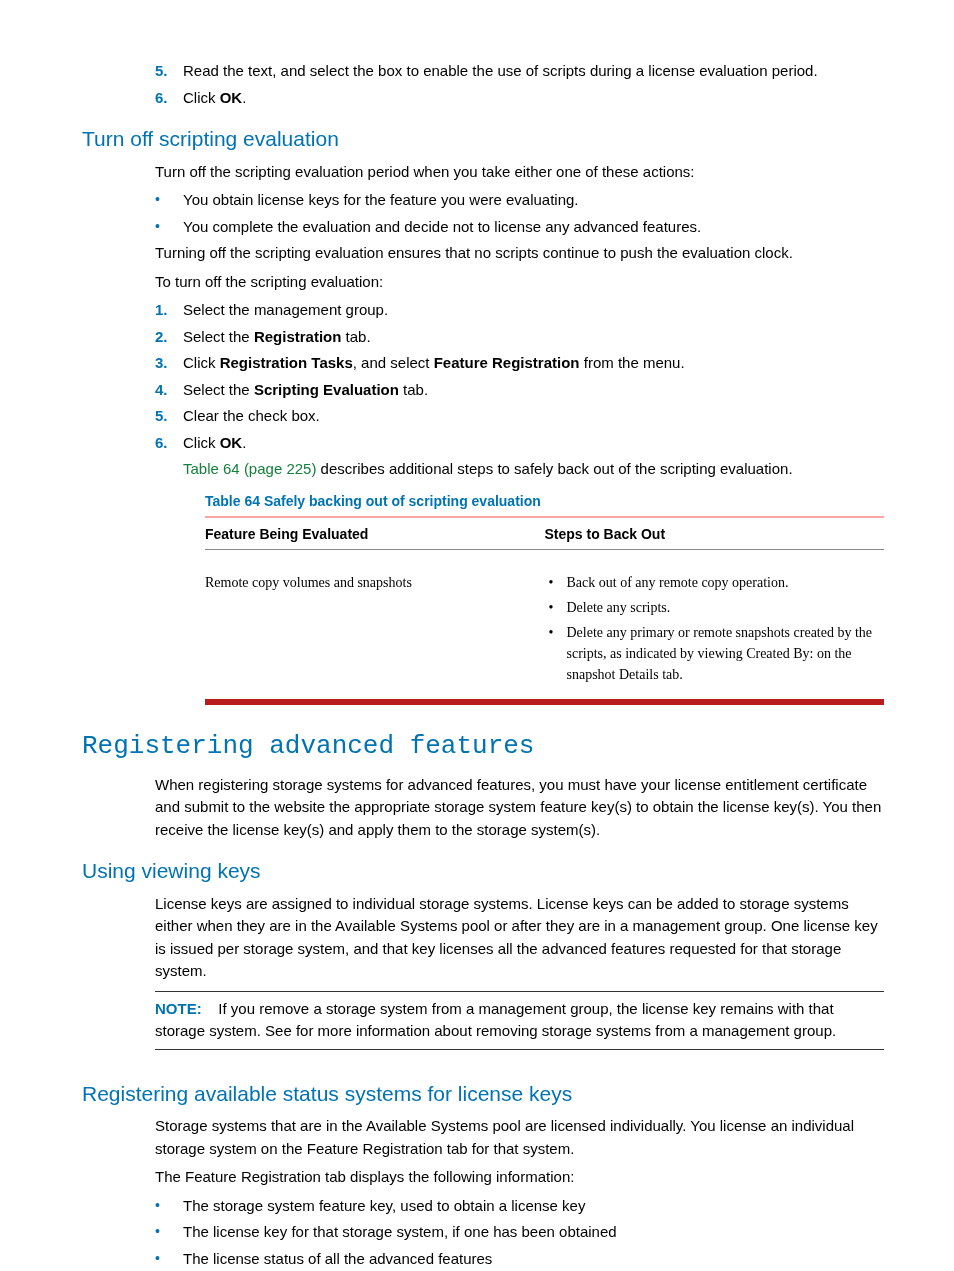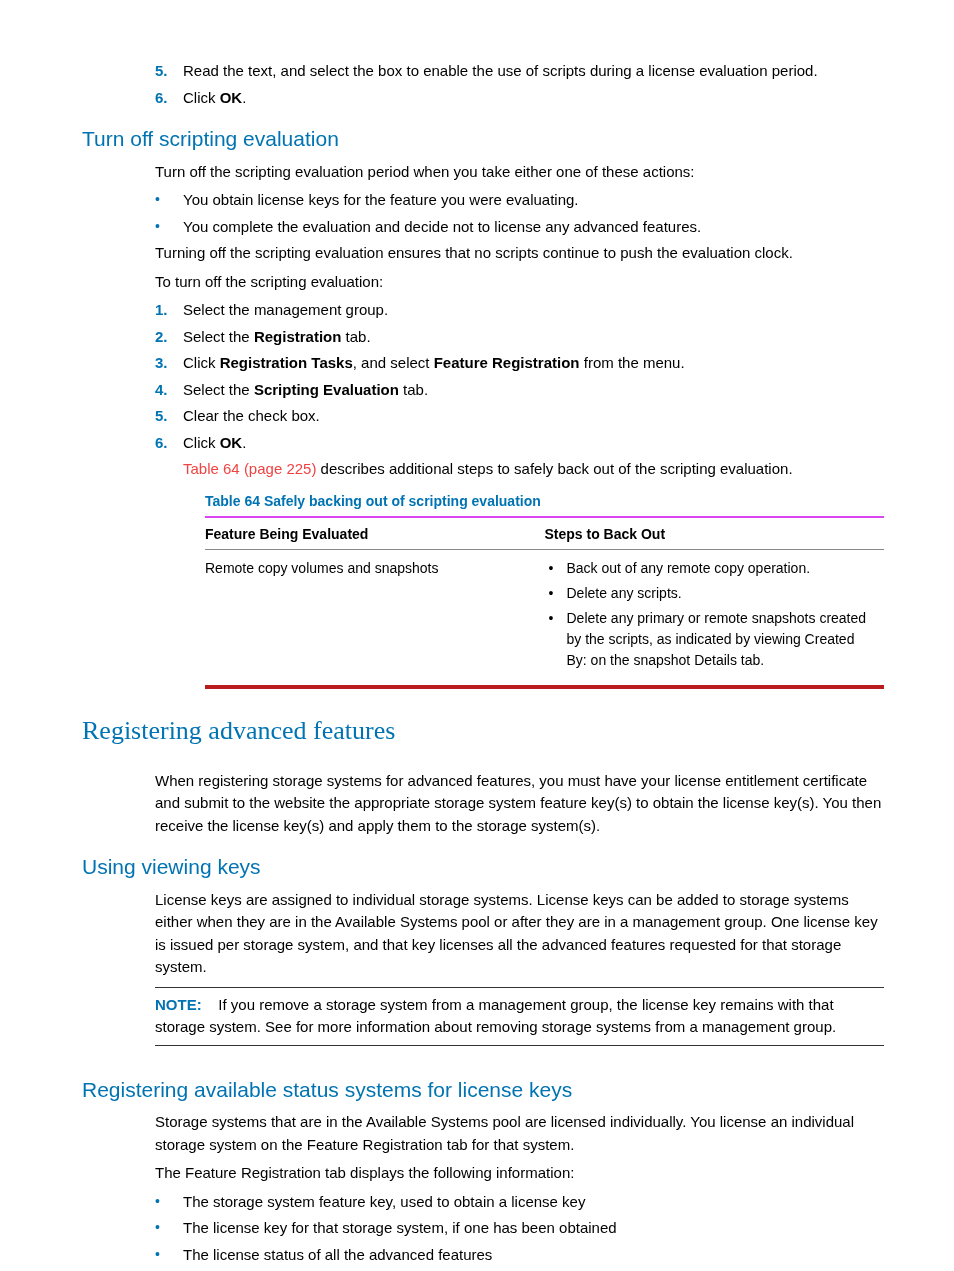--- a/index.html
+++ b/index.html
@@ -69,7 +69,7 @@
   }
   p.bodytext { margin-bottom: 6px; }
   .bold { font-weight: bold; }
-  a.tlink { color: #ef4444; text-decoration: none; }
+  a.tlink { color: #15803d; text-decoration: none; }
   .tablecaption {
     color: #0073b3;
     font-weight: bold;

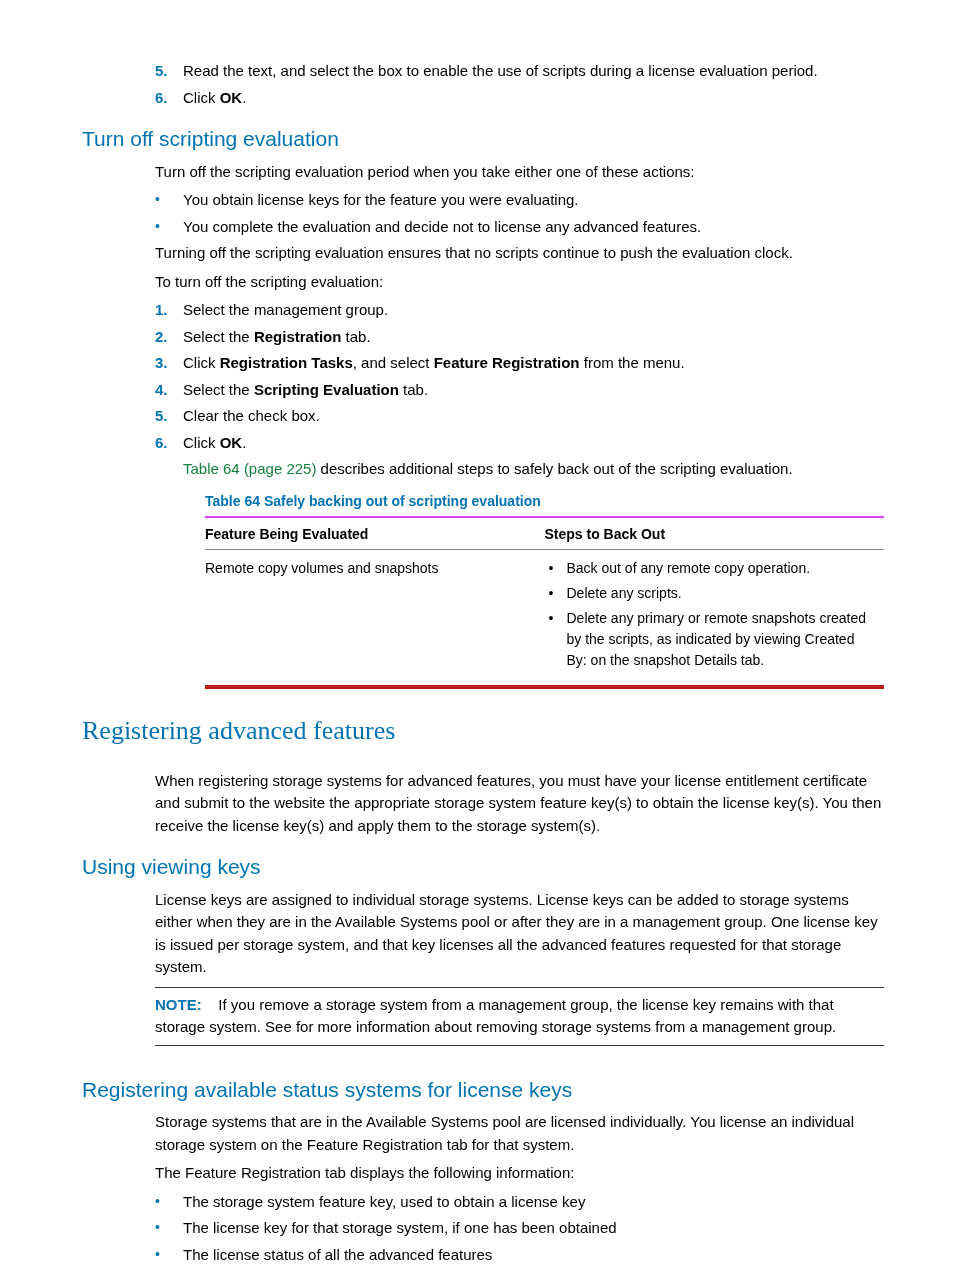--- a/index.html
+++ b/index.html
@@ -88,7 +88,7 @@
     text-align: left;
     font-weight: bold;
     padding: 6px 8px 4px 0;
-    border-top: 2px solid #d946ef;
+    border-top: 2px solid #fca5a5;
     border-bottom: 1px solid #888;
     width: 50%;
     vertical-align: top;

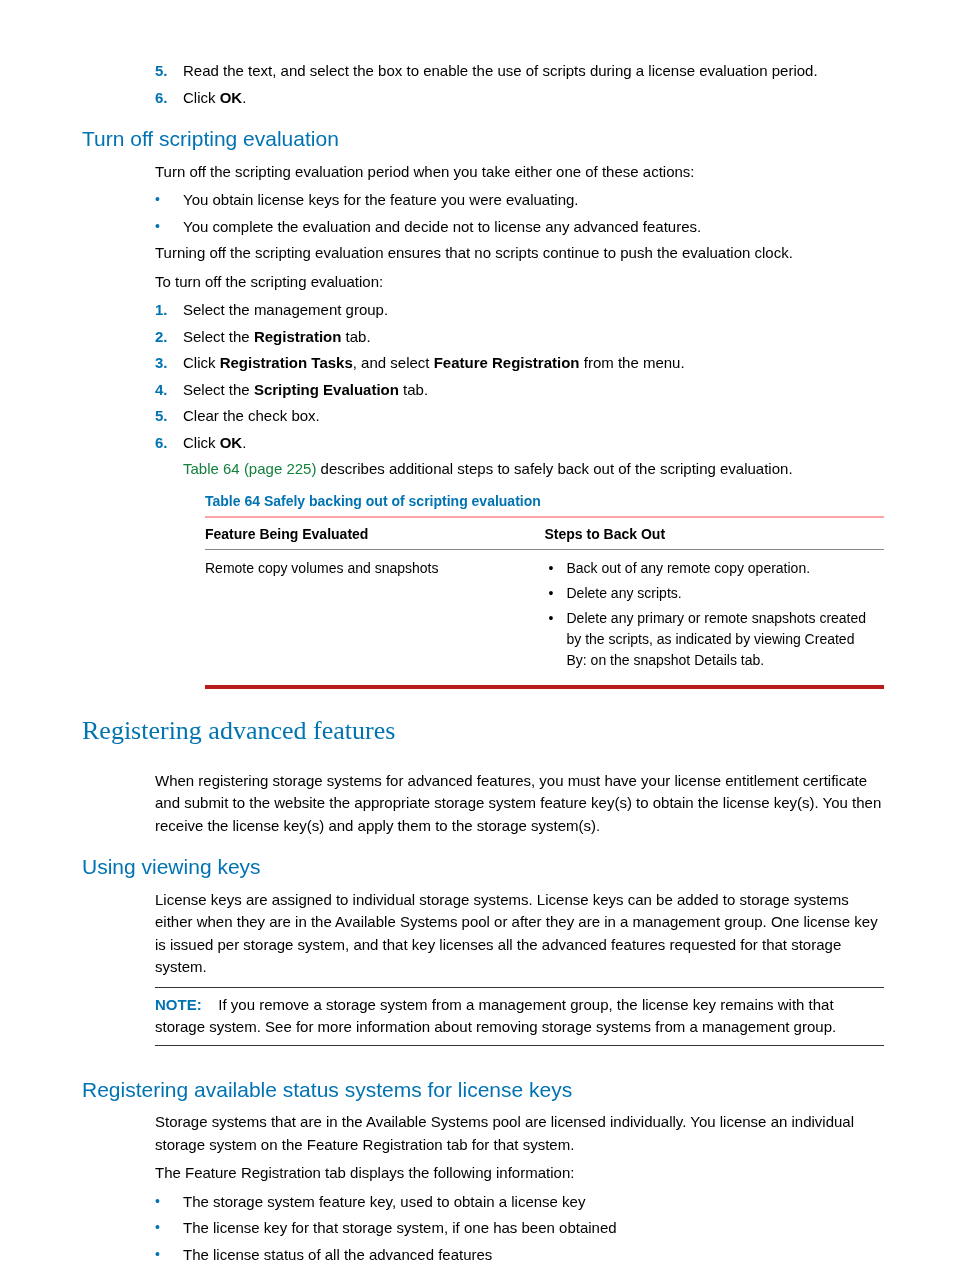--- a/index.html
+++ b/index.html
@@ -94,10 +94,11 @@
     vertical-align: top;
   }
   table.evaltable td {
-    padding: 8px 8px 10px 0;
-    border-bottom: 4px solid #b91c1c;
+    padding: 22px 8px 10px 0;
+    border-bottom: 6px solid #b91c1c;
     vertical-align: top;
     width: 50%;
+    font-family: Liberation Serif, serif;
   }
   ul.tbullets {
     list-style: none;

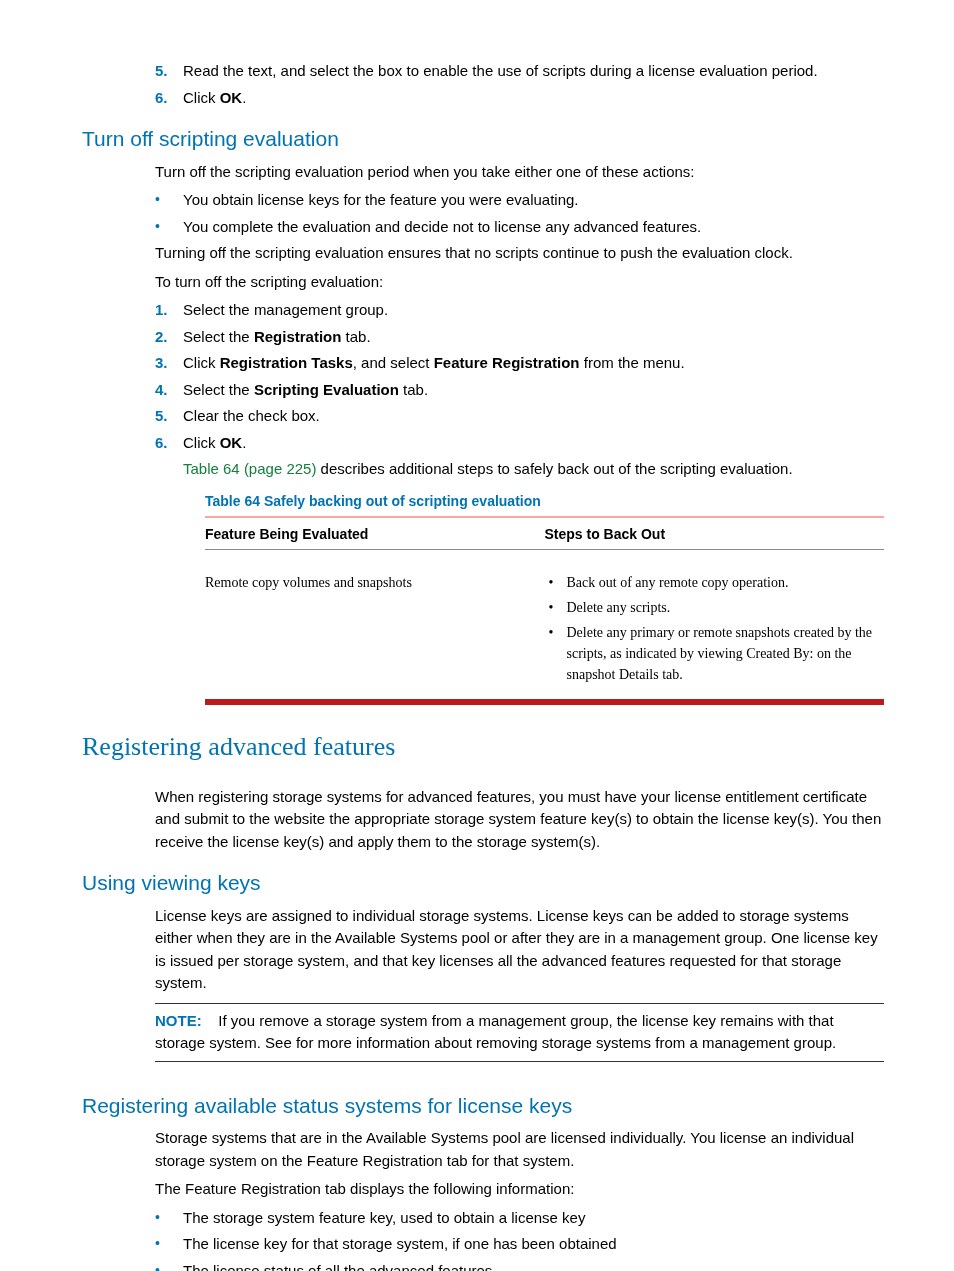--- a/index.html
+++ b/index.html
@@ -50,12 +50,12 @@
     flex-shrink: 0;
   }
   h2.bighead {
-    font-family: Liberation Serif, serif;
+    font-family: Liberation Mono, monospace;
     font-weight: 300;
     font-size: 26px;
     color: #0073b3;
     margin-top: 22px;
-    margin-bottom: 20px;
+    margin-bottom: 8px;
     margin-left: 42px;
   }
   h3.subhead {

